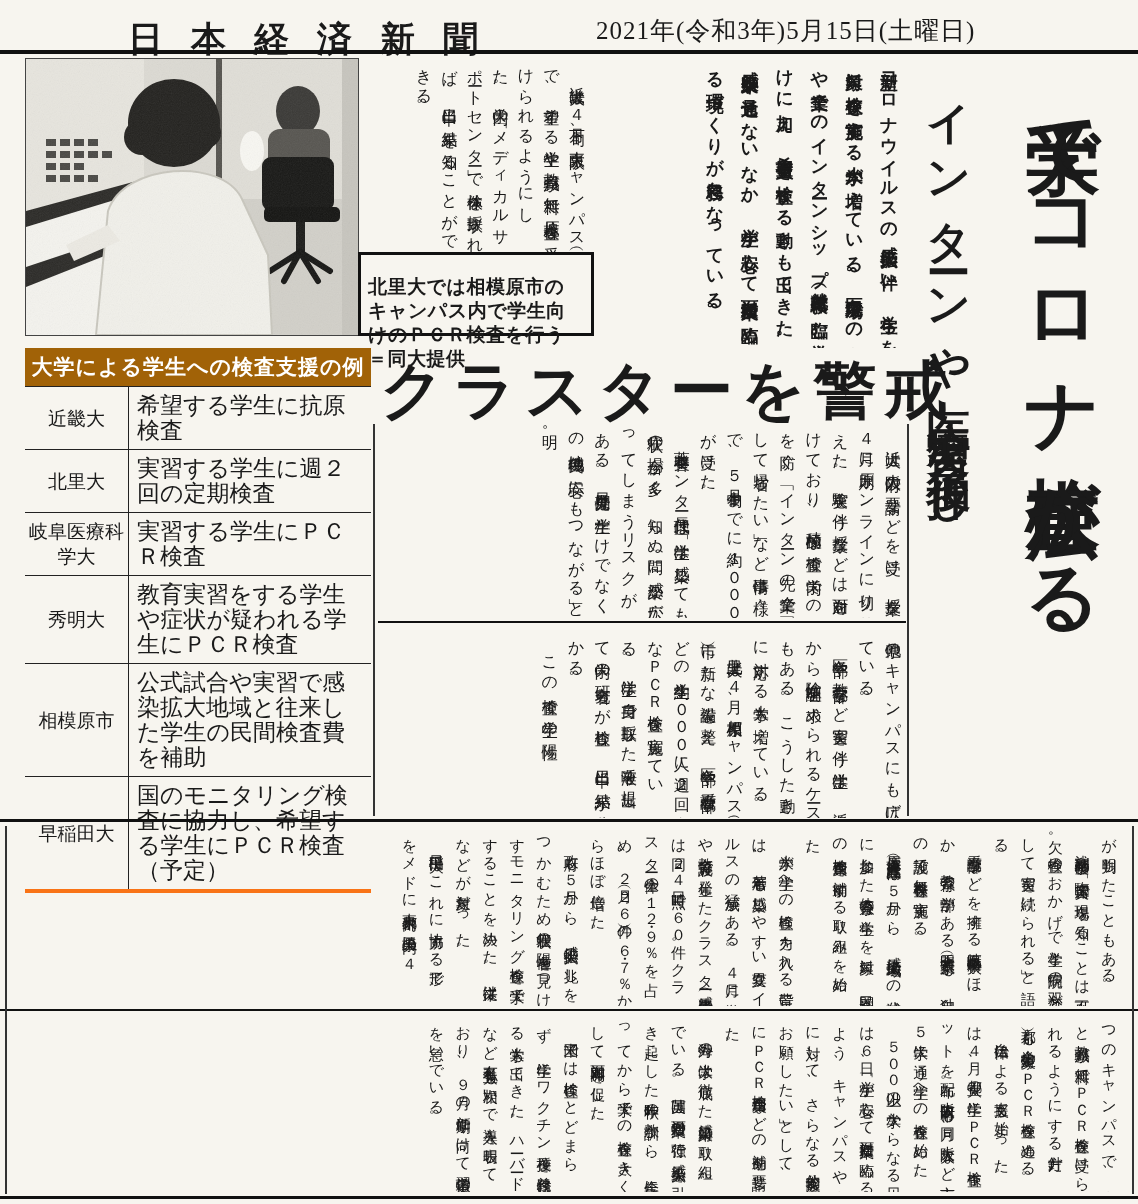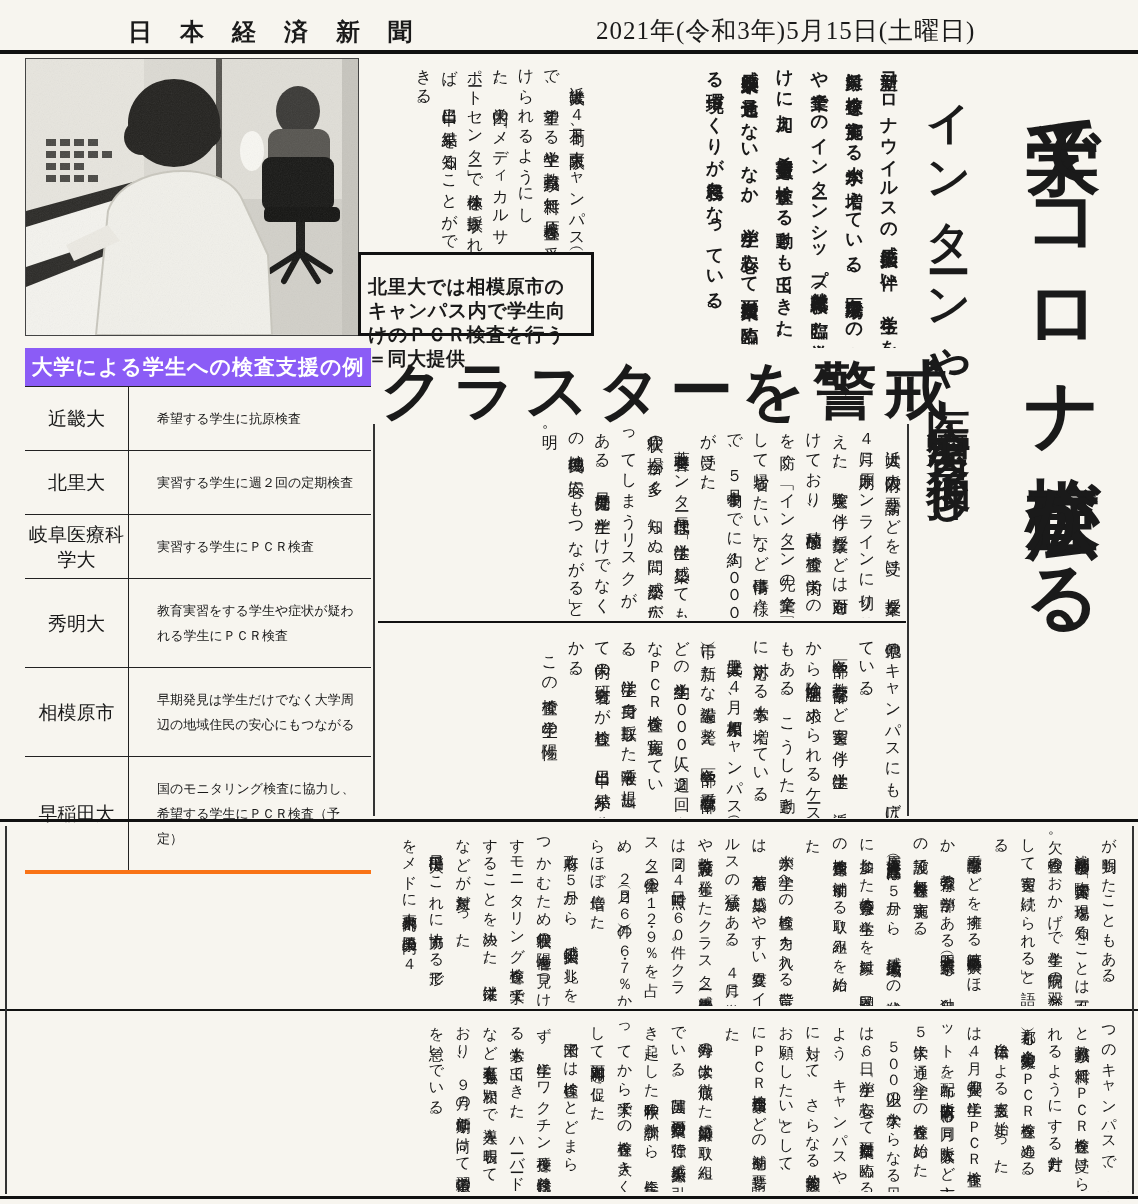--- a/index.html
+++ b/index.html
@@ -9,7 +9,7 @@
     font-family:"Liberation Serif","DejaVu Serif",serif;
   }
   
-  .nameplate{position:absolute;left:128px;top:16px;font-size:24px;font-weight:700;letter-spacing:28px;white-space:nowrap;}
+  .nameplate{position:absolute;left:128px;top:16px;font-size:35px;font-weight:700;letter-spacing:28px;white-space:nowrap;}
   .edition-date{position:absolute;left:596px;top:14px;font-size:25px;letter-spacing:1px;white-space:nowrap;}
   .header-rule{position:absolute;left:0;top:50px;width:1138px;height:4px;background:#111;}
   

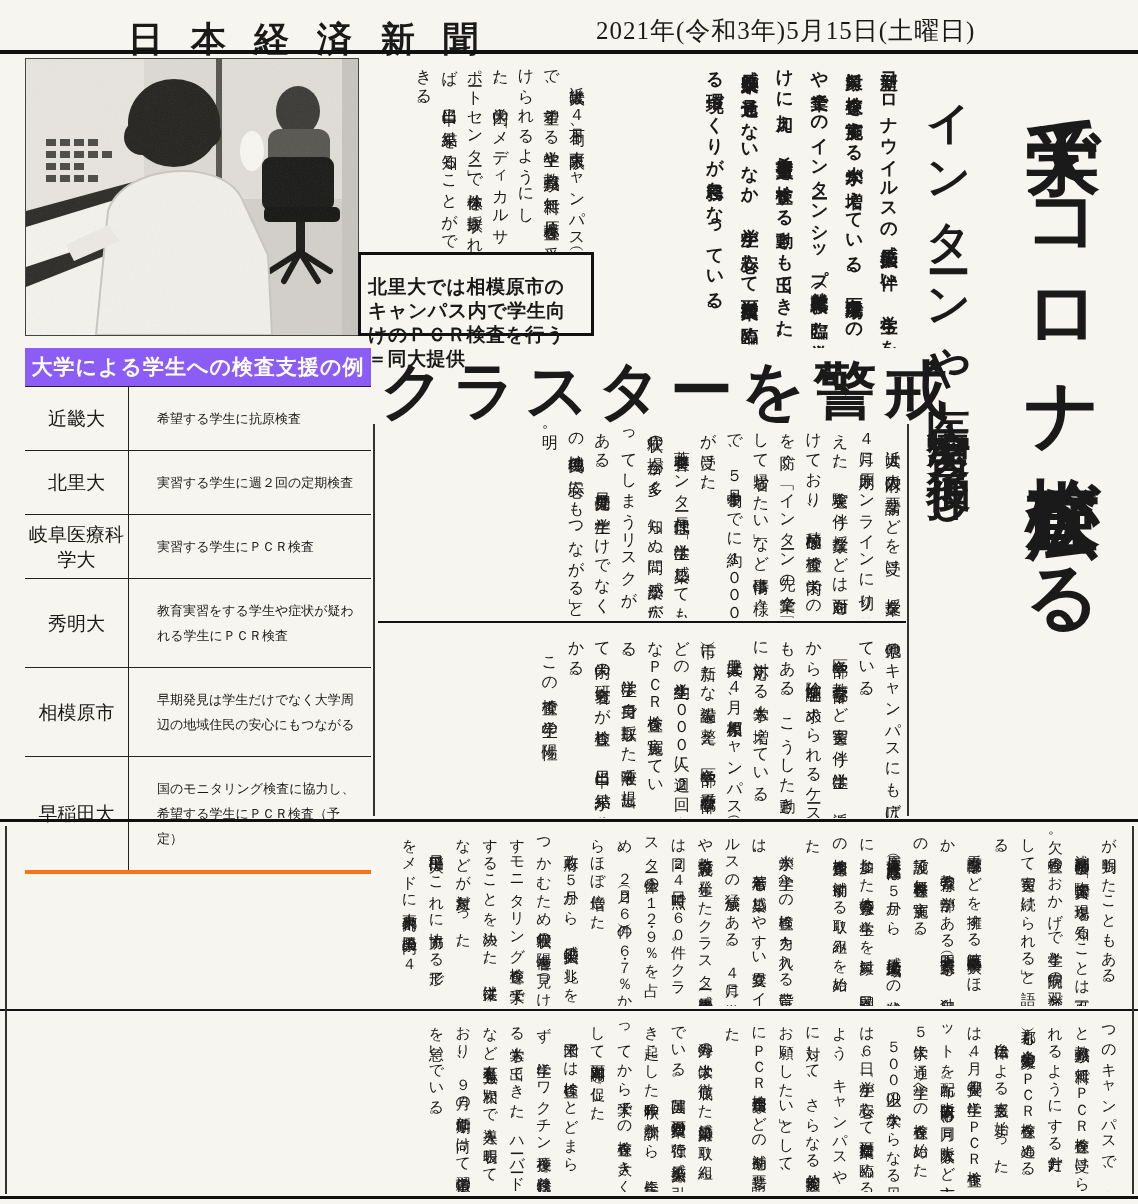--- a/index.html
+++ b/index.html
@@ -51,7 +51,7 @@
     position:absolute;left:25px;top:348px;width:346px;
     font-family:"Liberation Sans","DejaVu Sans",sans-serif;
   }
-  .t-title{background:#8b5cf6;color:#fff;font-weight:700;font-size:21px;text-align:center;padding:5px 0;letter-spacing:1px;}
+  .t-title{background:#a16207;color:#fff;font-weight:700;font-size:21px;text-align:center;padding:5px 0;letter-spacing:1px;}
   .t-body{border-bottom:4px solid #f97316;}
   .t-row{display:flex;border-top:1.5px solid #222;}
   .t-name{width:104px;display:flex;align-items:center;justify-content:center;text-align:center;

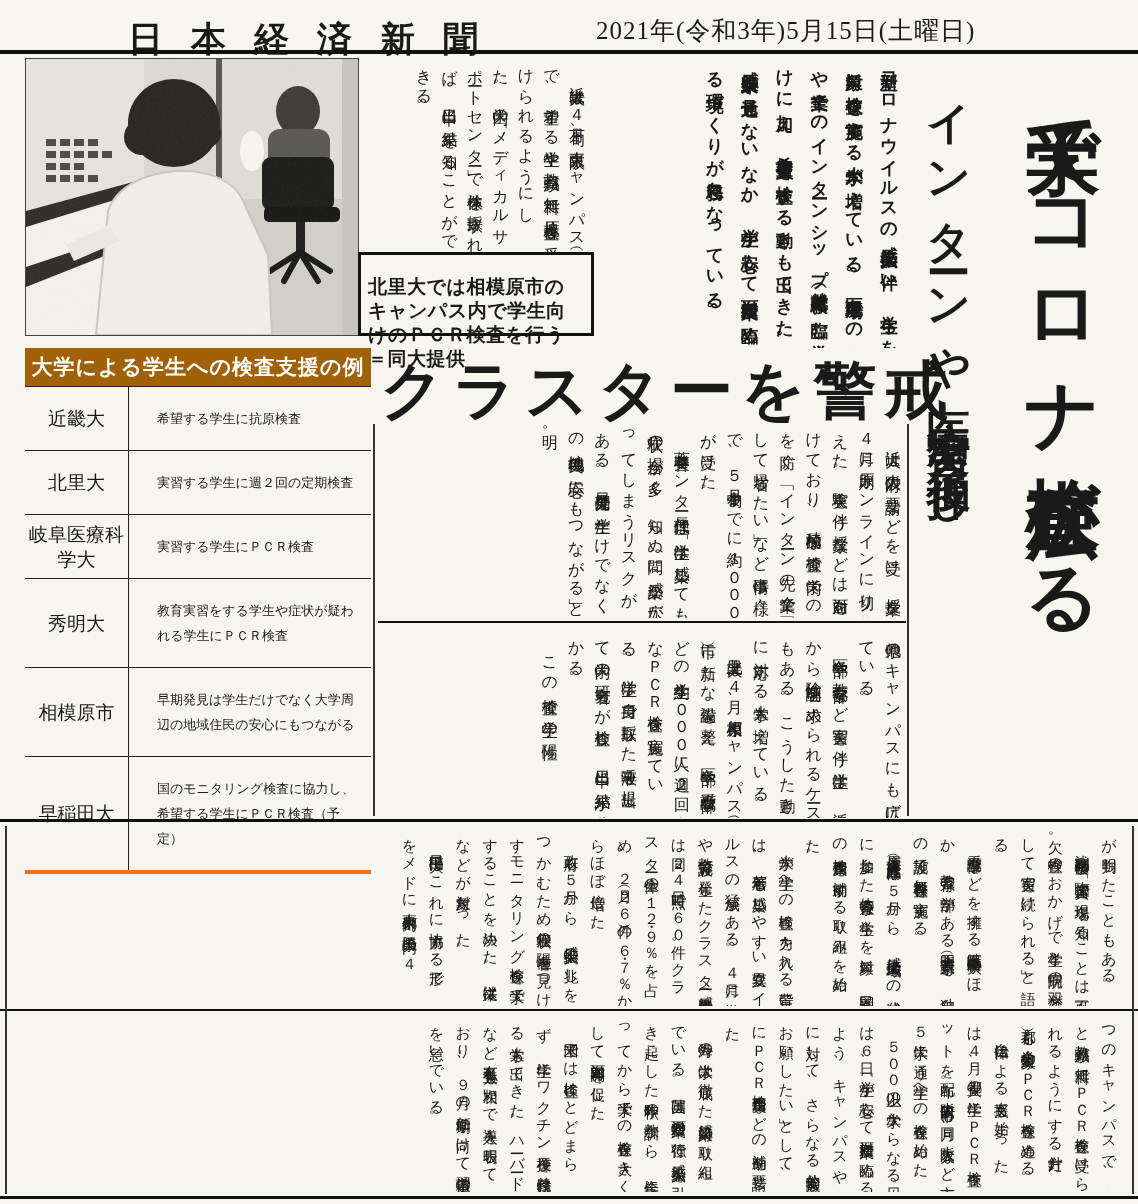--- a/index.html
+++ b/index.html
@@ -56,7 +56,7 @@
   .t-row{display:flex;border-top:1.5px solid #222;}
   .t-name{width:104px;display:flex;align-items:center;justify-content:center;text-align:center;
     border-right:1.5px solid #222;font-size:19px;line-height:25px;padding:6px 2px;box-sizing:border-box;}
-  .t-val{flex:1;font-size:13px;line-height:25px;padding:19px 8px;box-sizing:border-box;margin-left:20px;}
+  .t-val{flex:1;font-size:23px;line-height:25px;padding:6px 8px;box-sizing:border-box;}
   
   .rule{position:absolute;background:#111;}
   .r-mid1{left:378px;top:621px;width:528px;height:2px;}

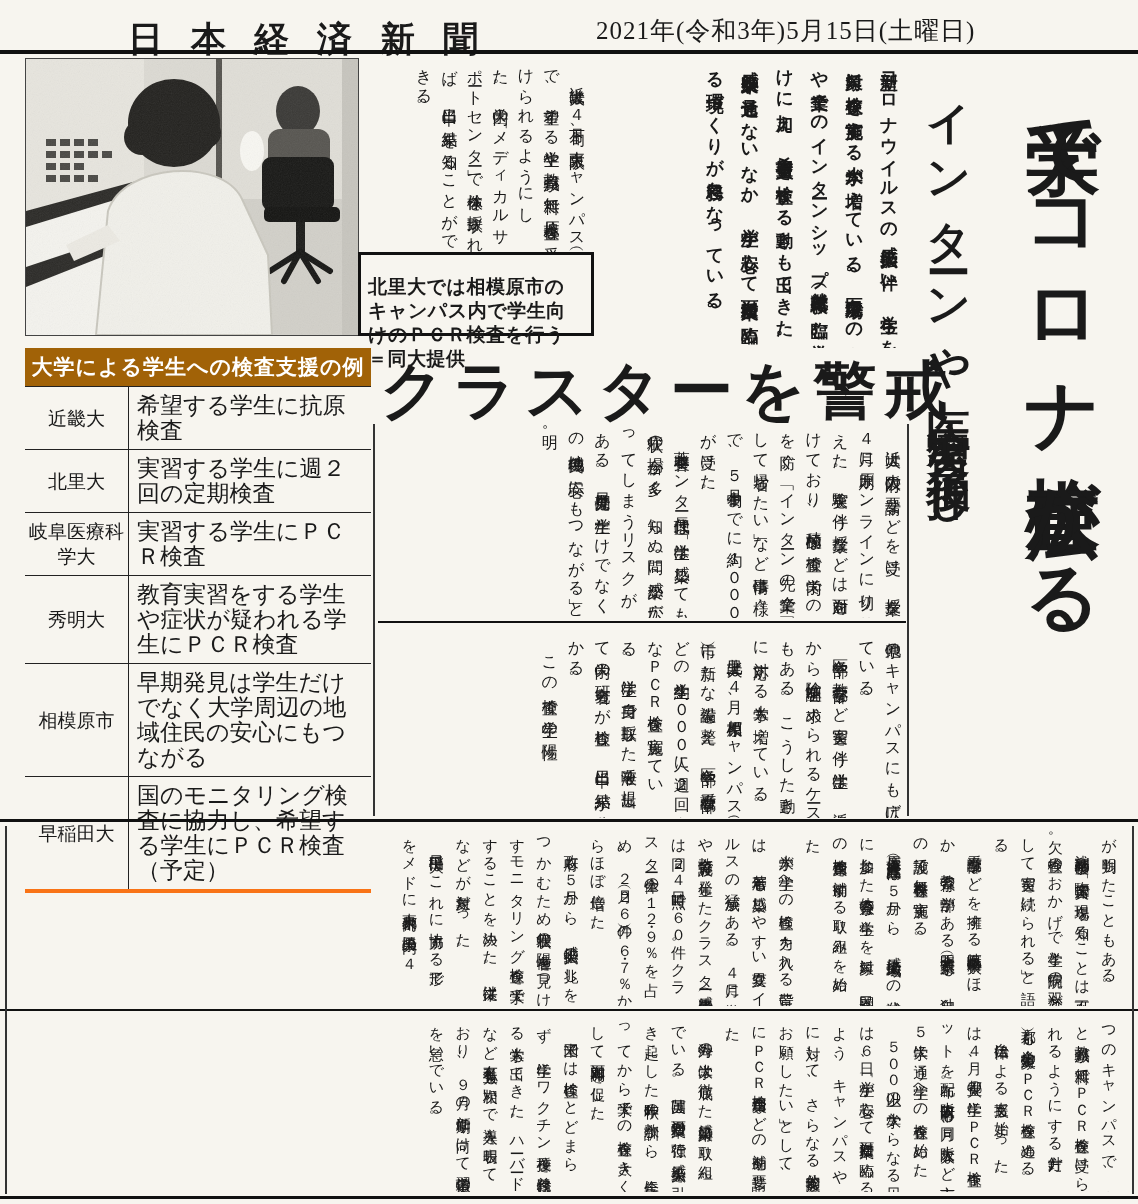--- a/index.html
+++ b/index.html
@@ -176,7 +176,7 @@
         </div>
         <div class="t-row">
           <div class="t-name">相模原市</div>
-          <div class="t-val">早期発見は学生だけでなく大学周辺の地域住民の安心にもつながる</div>
+          <div class="t-val">公式試合や実習で感染拡大地域と往来した学生の民間検査費を補助</div>
         </div>
         <div class="t-row">
           <div class="t-name">早稲田大</div>

